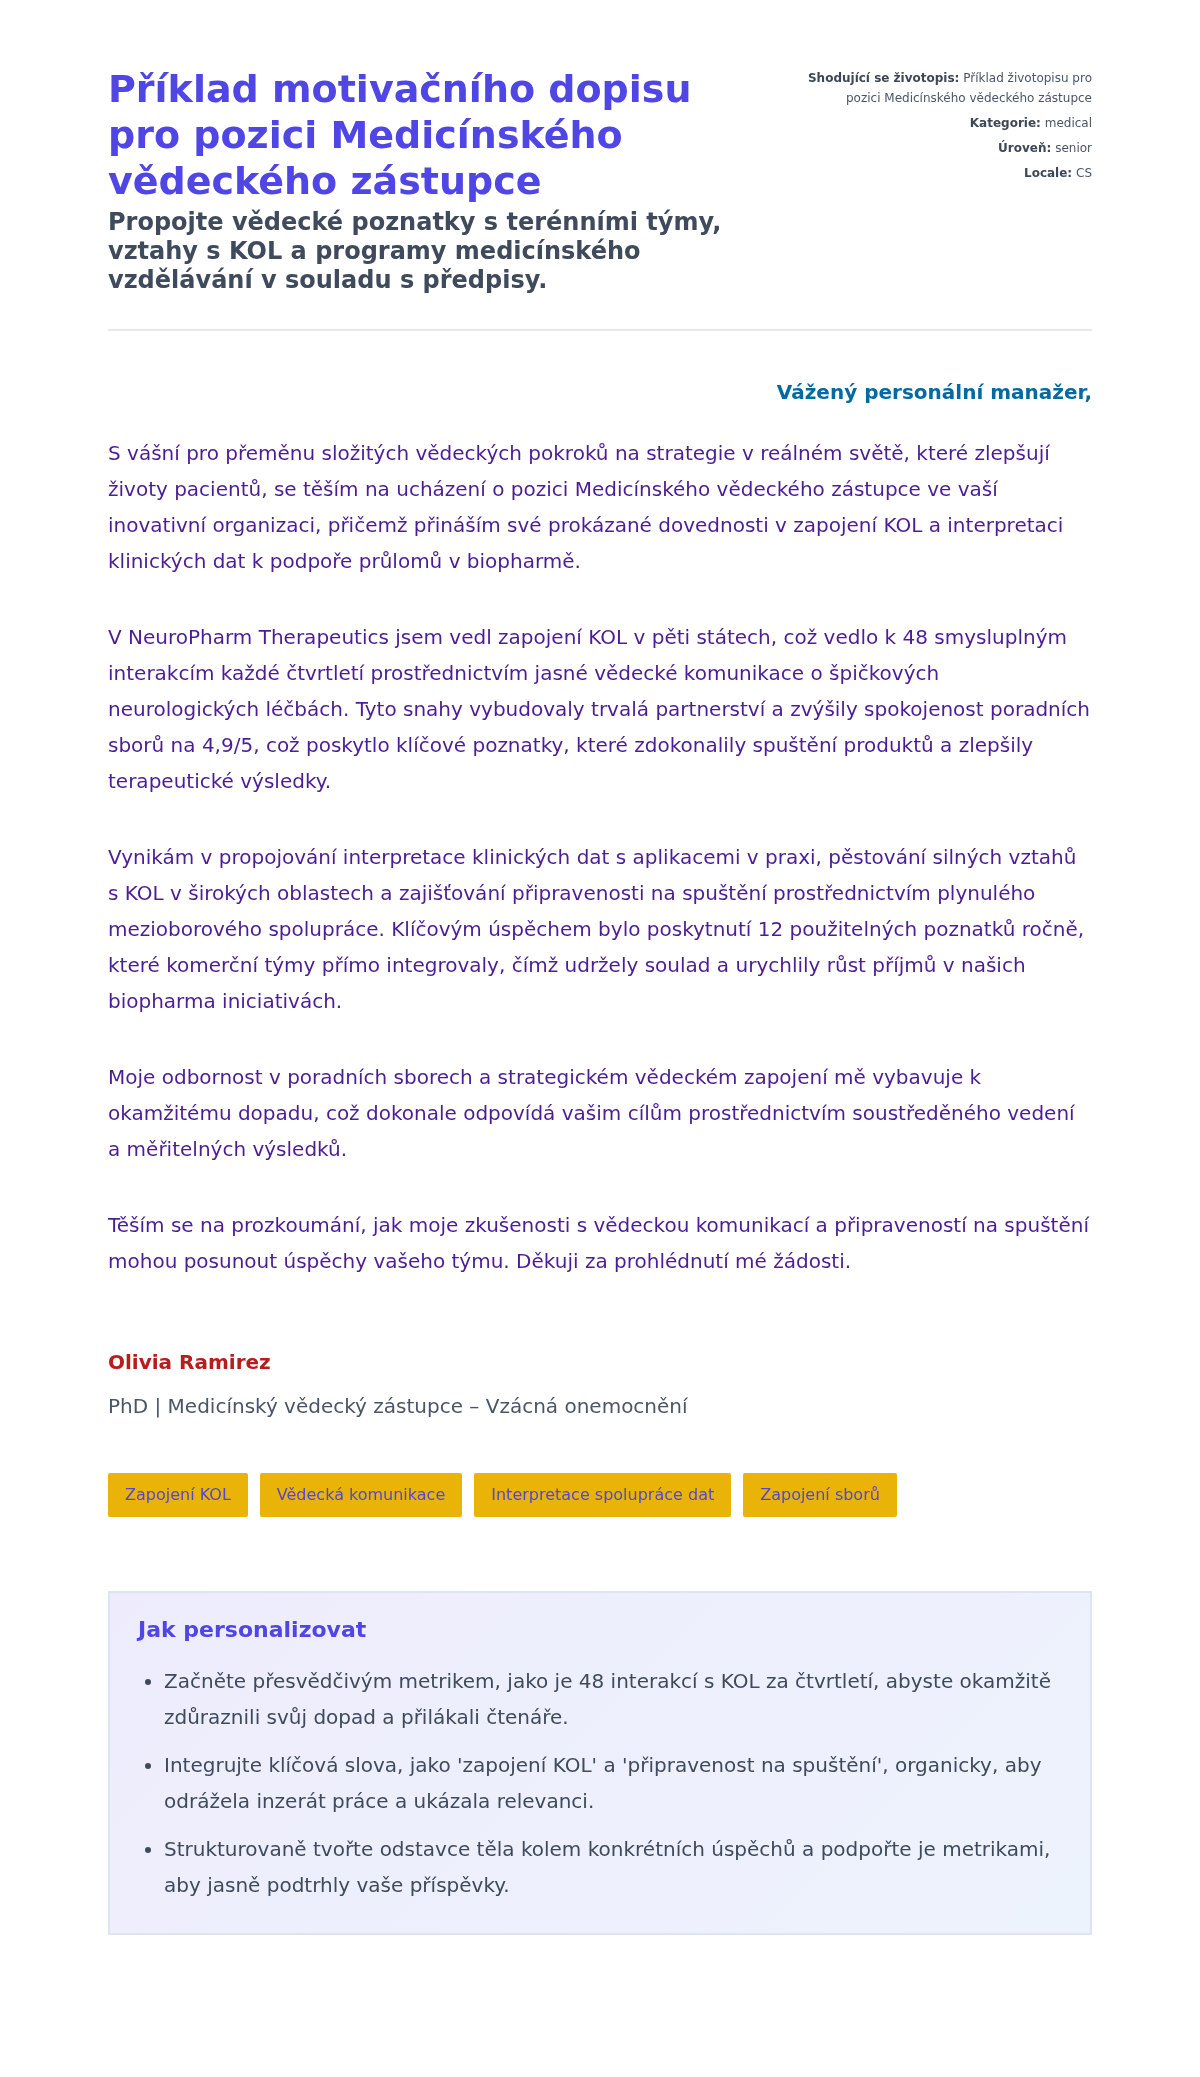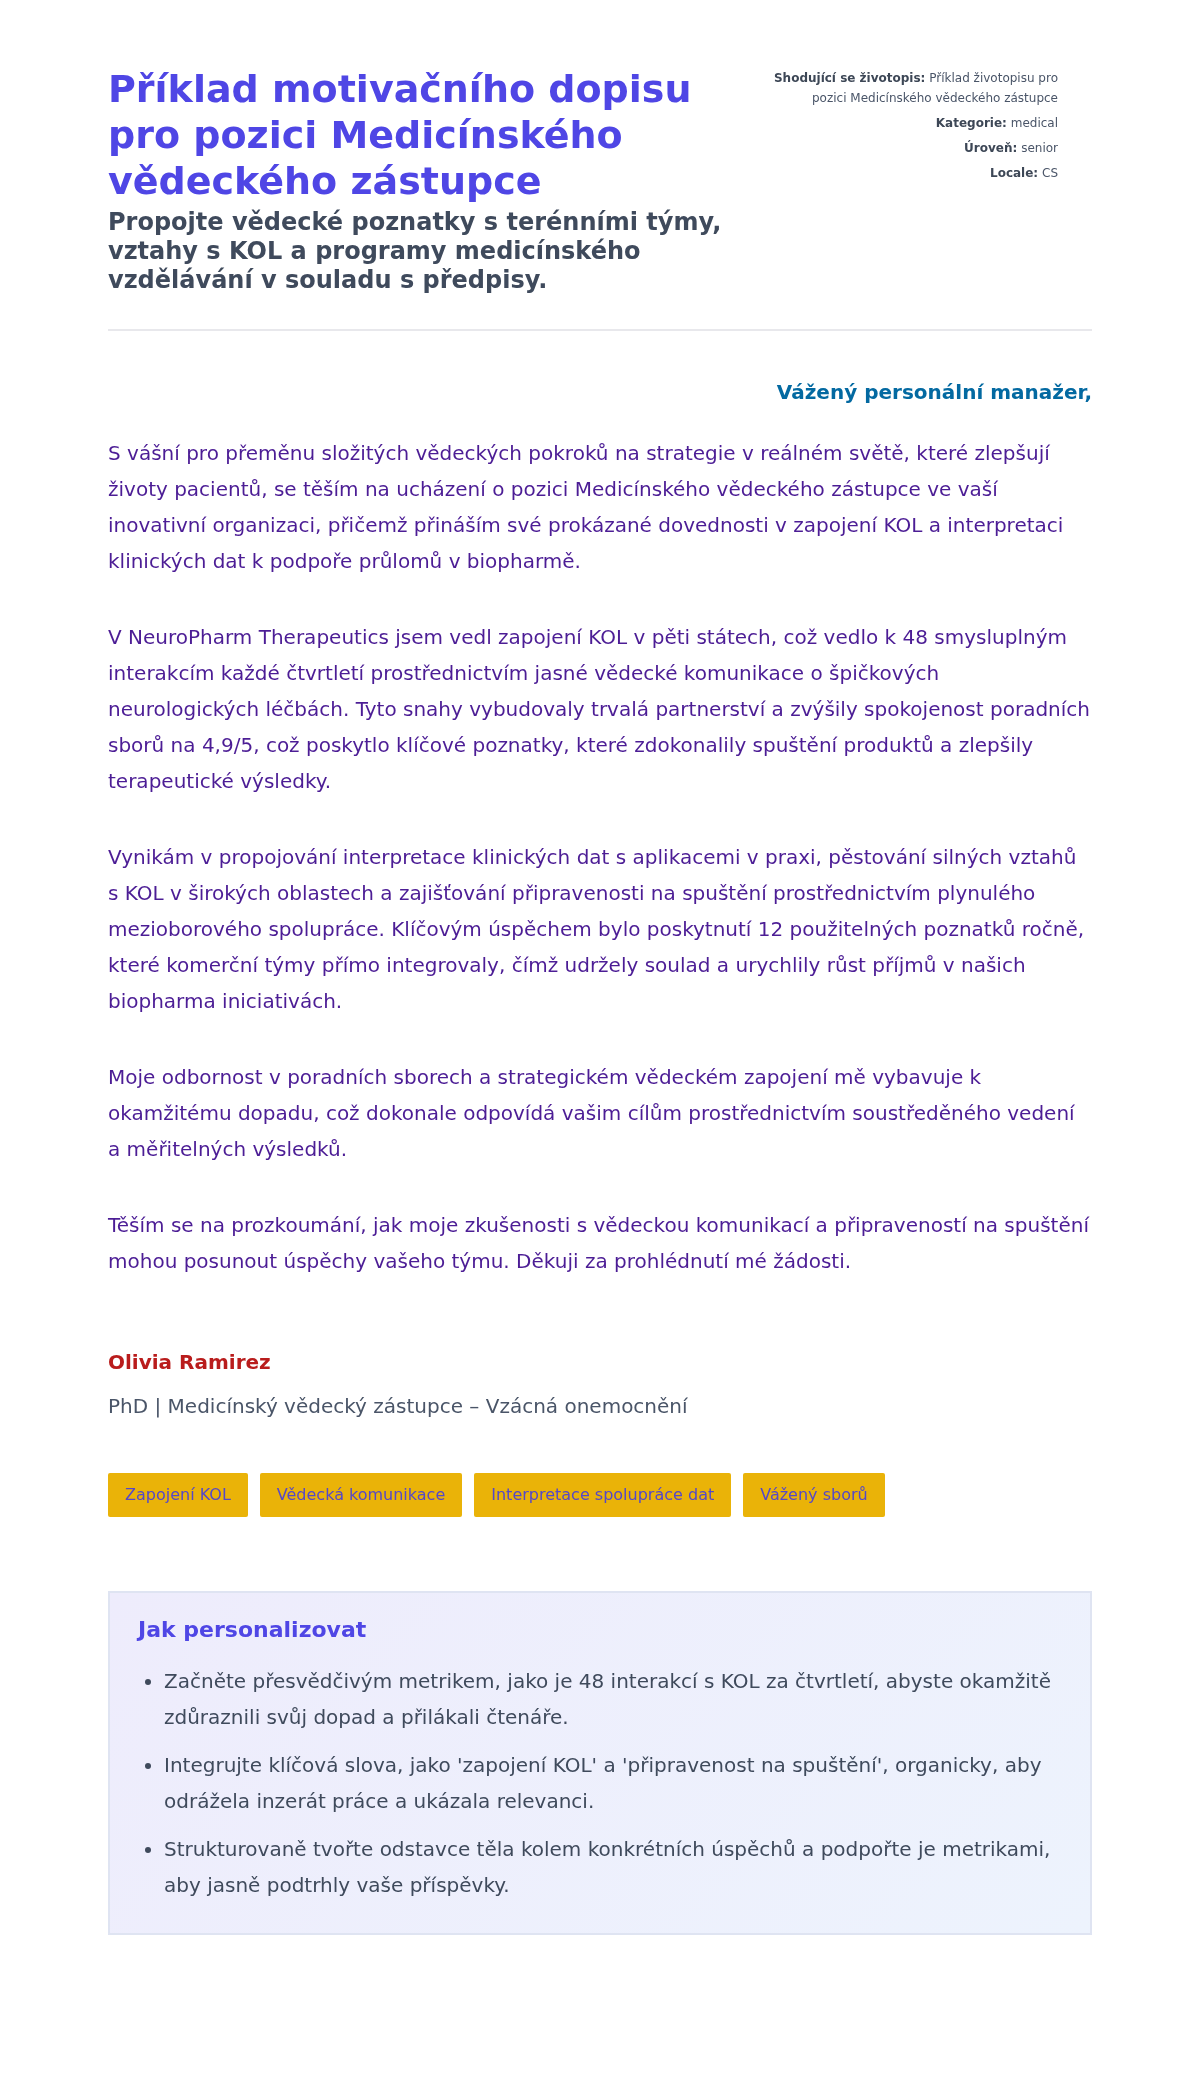--- a/index.html
+++ b/index.html
@@ -16,7 +16,7 @@
   }
   .header {
     display: flex;
-    justify-content: flex-start;
+    justify-content: space-between;
     align-items: flex-start;
     padding-bottom: 34px;
     border-bottom: 2px solid #e8e8ec;

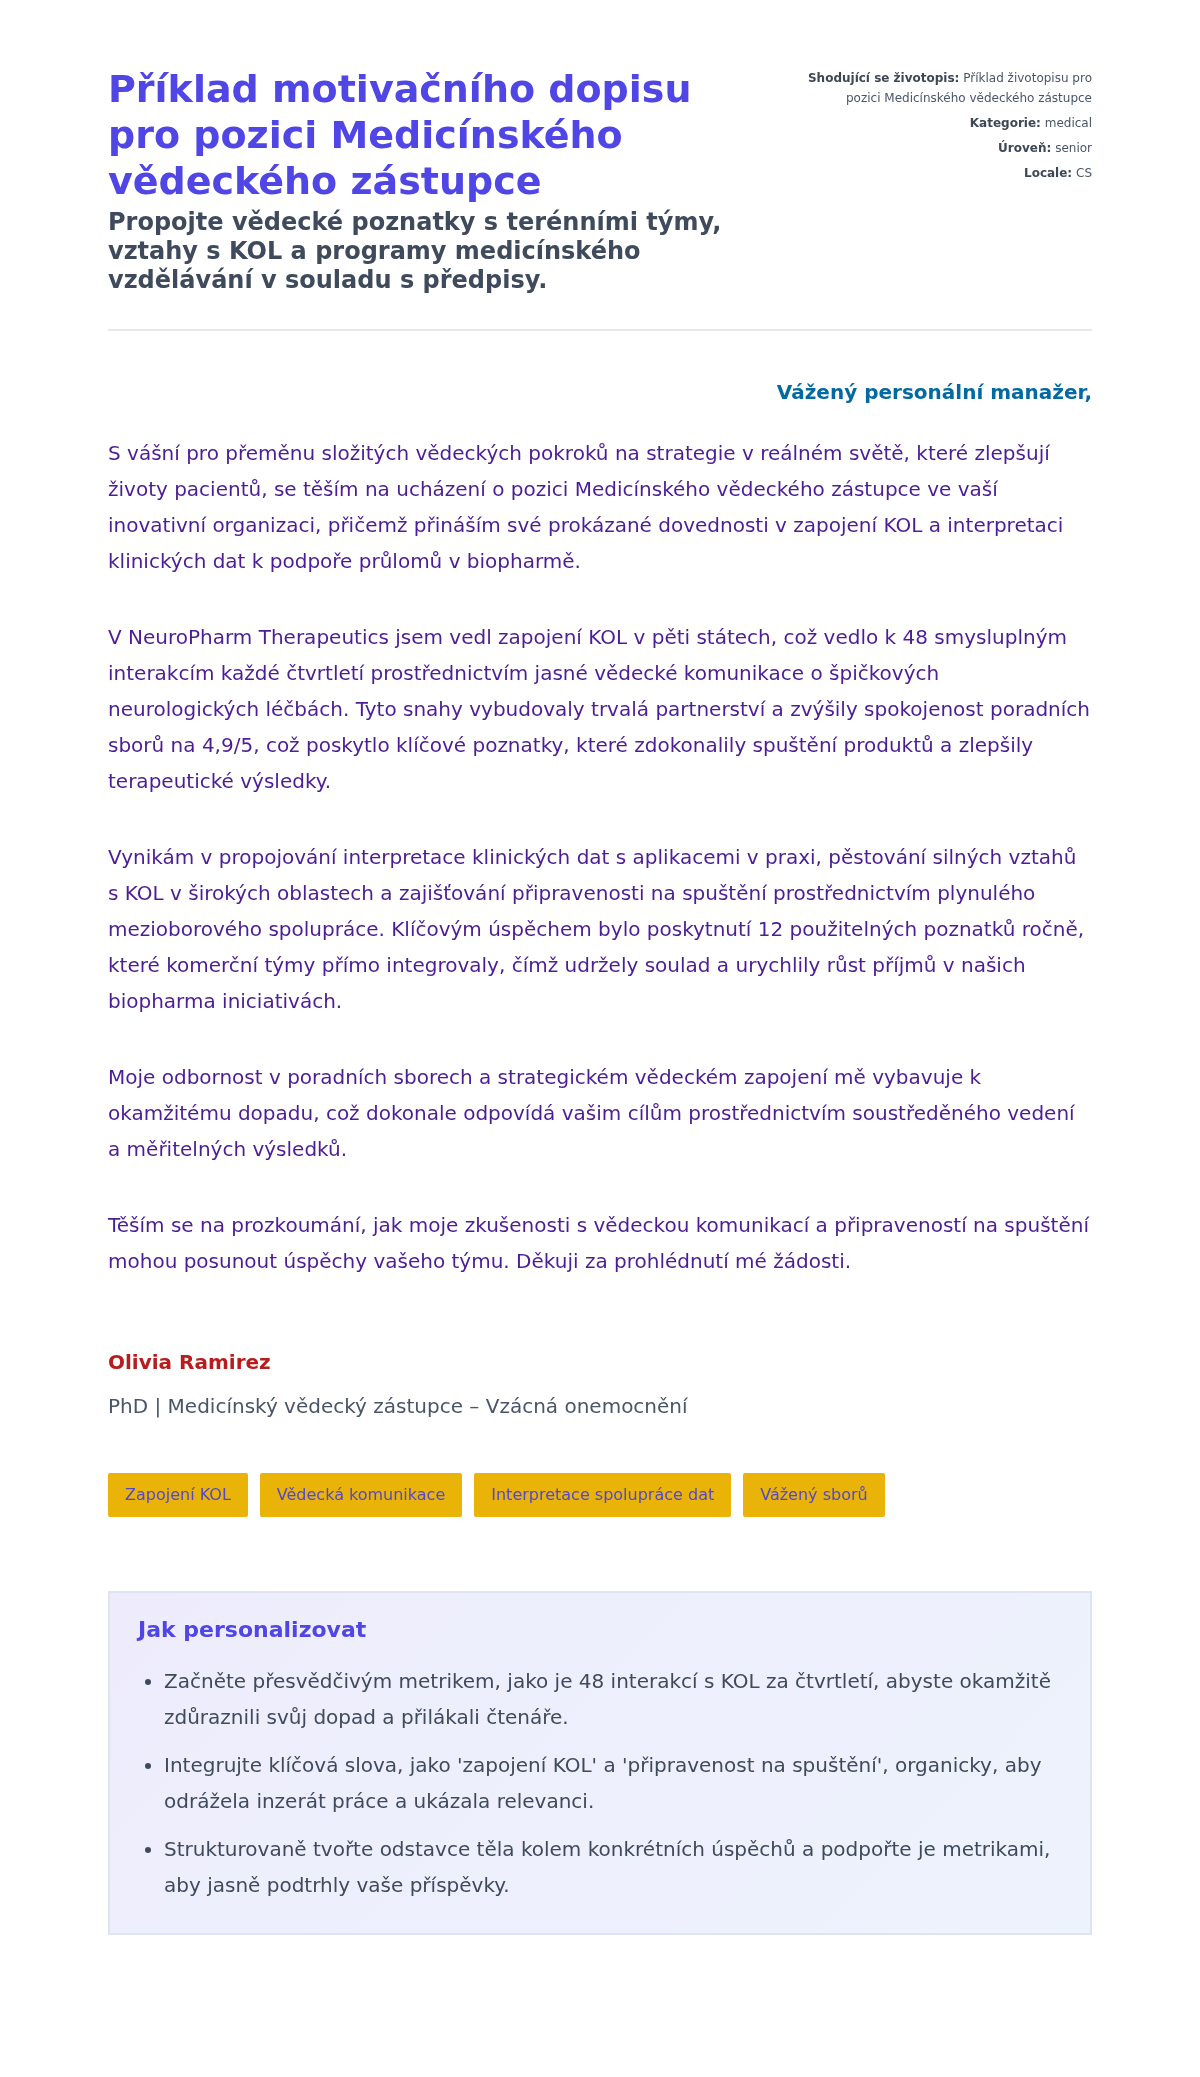--- a/index.html
+++ b/index.html
@@ -162,7 +162,7 @@
     <span class="tag">Zapojení KOL</span>
     <span class="tag">Vědecká komunikace</span>
     <span class="tag">Interpretace spolupráce dat</span>
-    <span class="tag">Vážený sborů</span>
+    <span class="tag">Zapojení sborů</span>
   </div>
 
   <aside class="callout">

